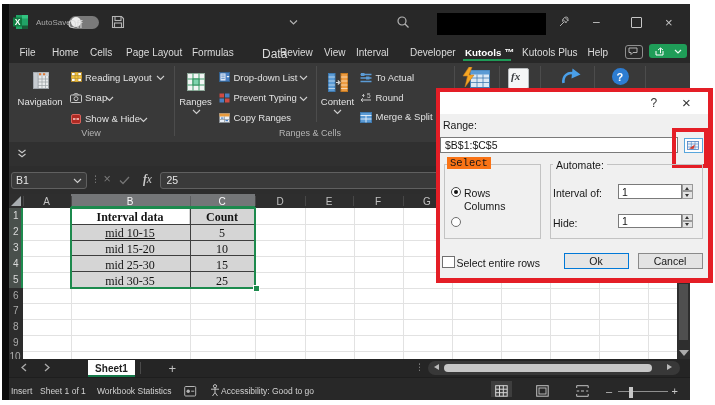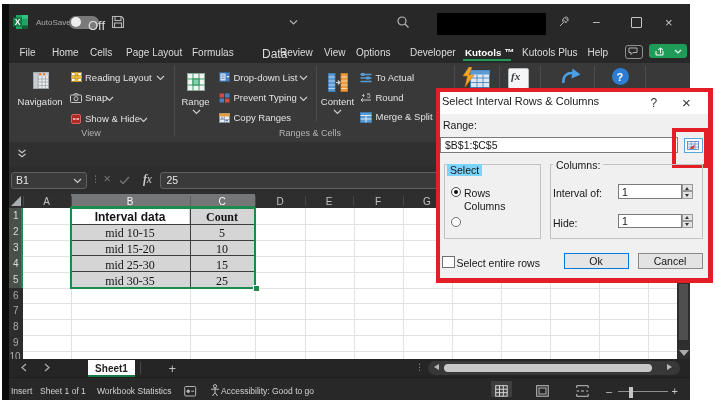--- a/index.html
+++ b/index.html
@@ -27,7 +27,7 @@
 
   <div class="ab" style="left:69px;top:15.5px;width:30px;height:13px;background:#7a7a7a;border-radius:7px;"></div>
   <div class="ab" style="left:71px;top:17px;width:10px;height:10px;background:#ededed;border-radius:50%;"></div>
-  <div class="tx" style="left:88px;top:18px;font-size:13px;color:#dcdcdc;">Off</div>
+  <div class="tx" style="left:68px;top:18px;font-size:11px;color:#dcdcdc;">Off</div>
 
   <svg class="ab" style="left:111px;top:15px;" width="14" height="14" viewBox="0 0 14 14">
     <path d="M1.5 1.5 h9 l2 2 v9 h-11 z" fill="none" stroke="#b4b4b4" stroke-width="1.1"></path>

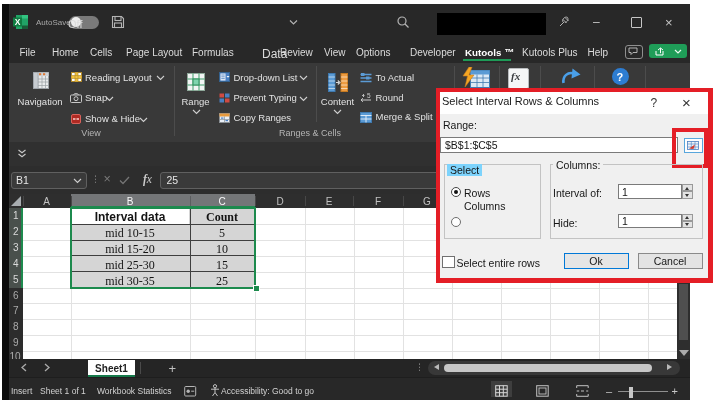--- a/index.html
+++ b/index.html
@@ -59,7 +59,7 @@
   <div class="tx" style="left:262px;top:47px;font-size:12px;color:#dcdcdc;">Data</div>
   <div class="tx" style="left:280px;top:47px;font-size:10px;color:#dcdcdc;">Review</div>
   <div class="tx" style="left:324px;top:47px;font-size:10px;color:#dcdcdc;">View</div>
-  <div class="tx" style="left:356px;top:47px;font-size:10px;color:#dcdcdc;">Options</div>
+  <div class="tx" style="left:356px;top:47px;font-size:10px;color:#dcdcdc;">Interval</div>
   <div class="tx" style="left:410px;top:47px;font-size:10px;color:#dcdcdc;">Developer</div>
   <div class="tx" style="left:465px;top:46.5px;font-size:9.8px;color:#fff;font-weight:bold;">Kutools ™</div>
   <div class="ab" style="left:463px;top:58.5px;width:48px;height:2.5px;background:#1e9b57;"></div>

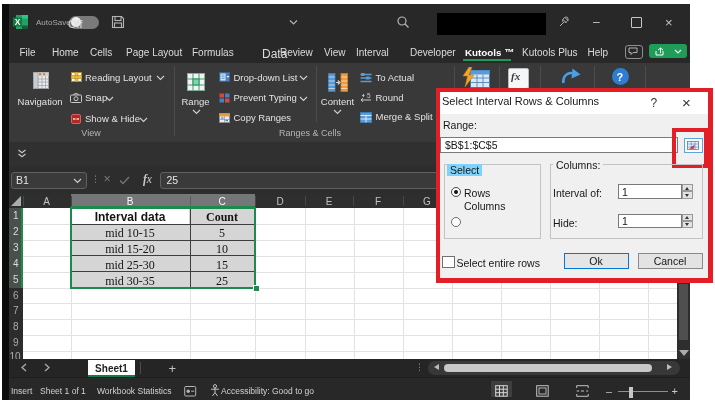--- a/index.html
+++ b/index.html
@@ -128,7 +128,7 @@
     <path d="M6 0.5 v17 M12 0.5 v17 M0.5 6 h17 M0.5 12 h17" stroke="#3f9e6b" stroke-width="1"></path>
     <rect x="6" y="6" width="6" height="6" fill="#7fd4ae" stroke="#2e8f5c"></rect>
   </svg>
-  <div class="tx" style="left:195.5px;top:95.5px;font-size:9.5px;color:#e2e2e2;transform:translateX(-50%);">Range</div>
+  <div class="tx" style="left:195.5px;top:95.5px;font-size:9.5px;color:#e2e2e2;transform:translateX(-50%);">Ranges</div>
   <svg class="ab" style="left:191.5px;top:108.5px;" width="9" height="6" viewBox="0 0 9 6">
       <path d="M1 1 L4.5 4.5 L8 1" stroke="#cfcfcf" stroke-width="1.1" fill="none"></path>
     </svg>

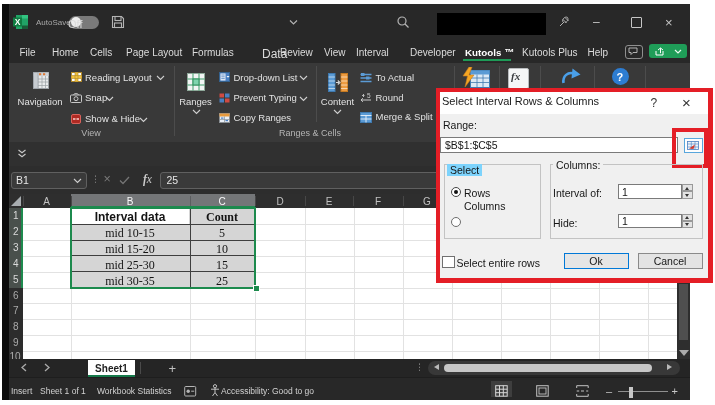--- a/index.html
+++ b/index.html
@@ -365,7 +365,6 @@
   <div class="ab" style="left:435.5px;top:87.5px;width:277px;height:195px;background:#e41e26;"></div>
   <div class="ab" style="left:440px;top:92px;width:268px;height:186px;background:#f0f0f0;"></div>
   <div class="ab" style="left:440px;top:92px;width:268px;height:21.5px;background:#fff;"></div>
-  <div class="tx" style="left:442px;top:95px;font-size:11px;color:#191919;">Select Interval Rows &amp; Columns</div>
   <div class="tx" style="left:650.5px;top:95.5px;font-size:12px;color:#333;">?</div>
   <div class="tx" style="left:682px;top:93.5px;font-size:15px;font-weight:300;color:#333;">×</div>
   <div class="tx" style="left:443px;top:119px;font-size:10.5px;color:#161616;">Range:</div>

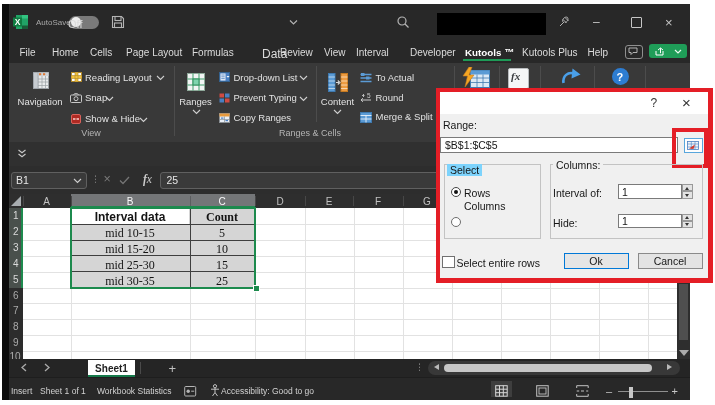--- a/index.html
+++ b/index.html
@@ -380,7 +380,7 @@
   <div class="ab" style="left:672px;top:127.5px;width:35.5px;height:40px;border:4px solid #e41e26;box-sizing:border-box;"></div>
 
   <div class="ab" style="left:444px;top:164px;width:96.5px;height:75px;border:1px solid #c3c3c3;box-sizing:border-box;"></div>
-  <div class="tx" style="left:447px;top:164px;font-size:10.5px;color:#161616;background:#7dd3fc;padding:0 3px;">Select</div>
+  <div class="tx" style="left:447px;top:157px;font-size:10.5px;color:#161616;background:#f97316;padding:0 3px;font-family:Liberation Mono, monospace;">Select</div>
   <div class="ab" style="left:450.5px;top:186.5px;width:10px;height:10px;border:1.5px solid #444;border-radius:50%;background:#fff;box-sizing:border-box;"></div>
   <div class="ab" style="left:453.5px;top:189.5px;width:4px;height:4px;border-radius:50%;background:#111;"></div>
   <div class="tx" style="left:464px;top:186.5px;font-size:10.5px;color:#161616;text-align:right;">Rows</div>

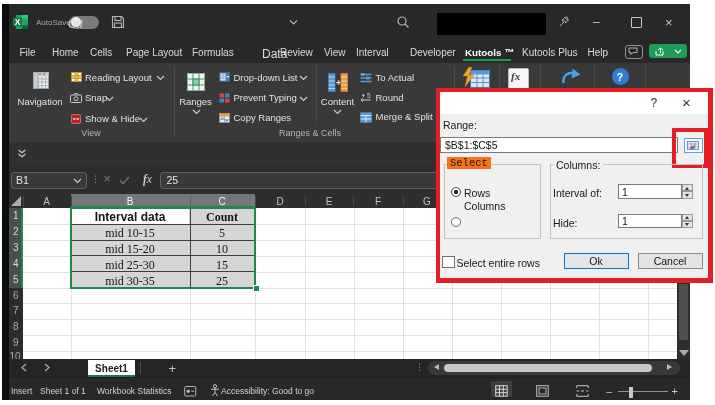--- a/index.html
+++ b/index.html
@@ -388,7 +388,7 @@
   <div class="tx" style="left:464px;top:200px;font-size:10.5px;color:#161616;">Columns</div>
 
   <div class="ab" style="left:550px;top:164px;width:153px;height:75px;border:1px solid #c3c3c3;box-sizing:border-box;"></div>
-  <div class="tx" style="left:553px;top:158.5px;font-size:10.5px;color:#161616;background:#f0f0f0;padding:0 3px;">Columns:</div>
+  <div class="tx" style="left:553px;top:158.5px;font-size:10.5px;color:#161616;background:#f0f0f0;padding:0 3px;">Automate:</div>
   <div class="tx" style="left:553px;top:186.5px;font-size:10.5px;color:#161616;">Interval of:</div>
   <div class="tx" style="left:553px;top:217px;font-size:10.5px;color:#161616;">Hide:</div>
   <div class="ab" style="left:618px;top:184px;width:64px;height:14.5px;background:#fff;border:1px solid #7a7a7a;box-sizing:border-box;"></div>

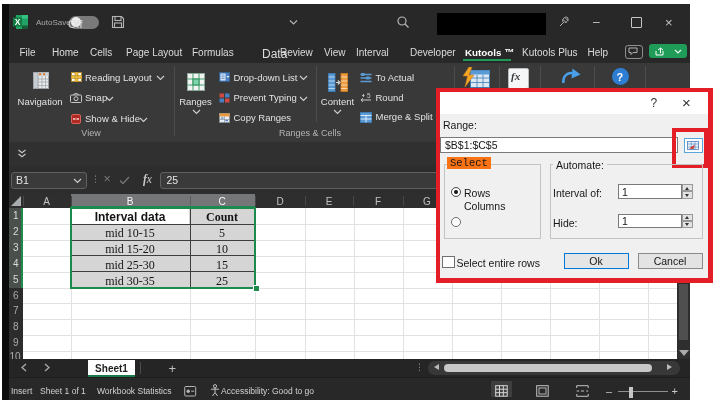--- a/index.html
+++ b/index.html
@@ -297,7 +297,7 @@
   <div class="ab" style="left:71px;top:271.2px;width:184px;height:1px;background:#3e3e3e;"></div>
   <div class="ab" style="left:70px;top:207px;width:186px;height:81.5px;border:2px solid #1c8a4d;box-sizing:border-box;"></div>
   <div class="ab" style="left:252.5px;top:285px;width:5px;height:5px;background:#1c8a4d;border:1px solid #fff;"></div>
-  <div class="tx" style="left:130px;top:209.5px;font-size:12px;font-weight:bold;font-family:Liberation Sans, sans-serif;color:#141414;transform:translateX(-50%);">Interval data</div>
+  <div class="tx" style="left:130px;top:209.5px;font-size:12px;font-weight:bold;font-family:Liberation Serif, serif;color:#141414;transform:translateX(-50%);">Interval data</div>
   <div class="tx" style="left:222px;top:209.5px;font-size:12px;font-weight:bold;font-family:'Liberation Serif',serif;color:#141414;transform:translateX(-50%);">Count</div>
   <div class="tx" style="left:130px;top:226px;font-size:12px;font-family:'Liberation Serif',serif;color:#141414;transform:translateX(-50%);">mid 10-15</div>
   <div class="tx" style="left:222px;top:226px;font-size:12px;font-family:'Liberation Serif',serif;color:#141414;transform:translateX(-50%);">5</div>

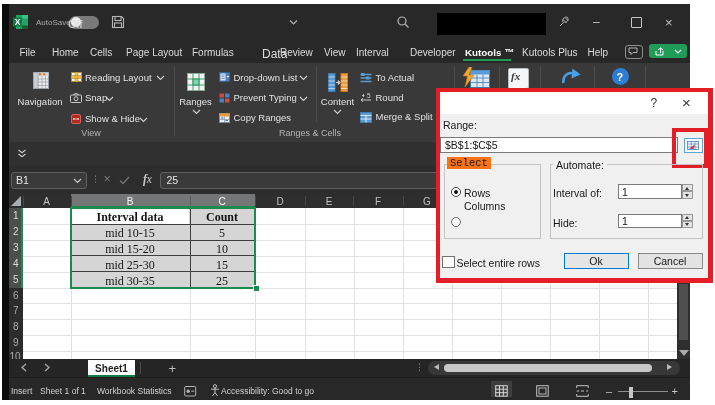--- a/index.html
+++ b/index.html
@@ -299,7 +299,7 @@
   <div class="ab" style="left:252.5px;top:285px;width:5px;height:5px;background:#1c8a4d;border:1px solid #fff;"></div>
   <div class="tx" style="left:130px;top:209.5px;font-size:12px;font-weight:bold;font-family:Liberation Serif, serif;color:#141414;transform:translateX(-50%);">Interval data</div>
   <div class="tx" style="left:222px;top:209.5px;font-size:12px;font-weight:bold;font-family:'Liberation Serif',serif;color:#141414;transform:translateX(-50%);">Count</div>
-  <div class="tx" style="left:130px;top:226px;font-size:12px;font-family:'Liberation Serif',serif;color:#141414;transform:translateX(-50%);">mid 10-15</div>
+  <div class="tx" style="left:130px;top:226px;font-size:12px;font-family:'Liberation Serif',serif;color:#141414;transform:translateX(-50%);text-decoration:underline;">mid 10-15</div>
   <div class="tx" style="left:222px;top:226px;font-size:12px;font-family:'Liberation Serif',serif;color:#141414;transform:translateX(-50%);">5</div>
   <div class="tx" style="left:130px;top:242px;font-size:12px;font-family:'Liberation Serif',serif;color:#141414;transform:translateX(-50%);">mid 15-20</div>
   <div class="tx" style="left:222px;top:242px;font-size:12px;font-family:'Liberation Serif',serif;color:#141414;transform:translateX(-50%);">10</div>

